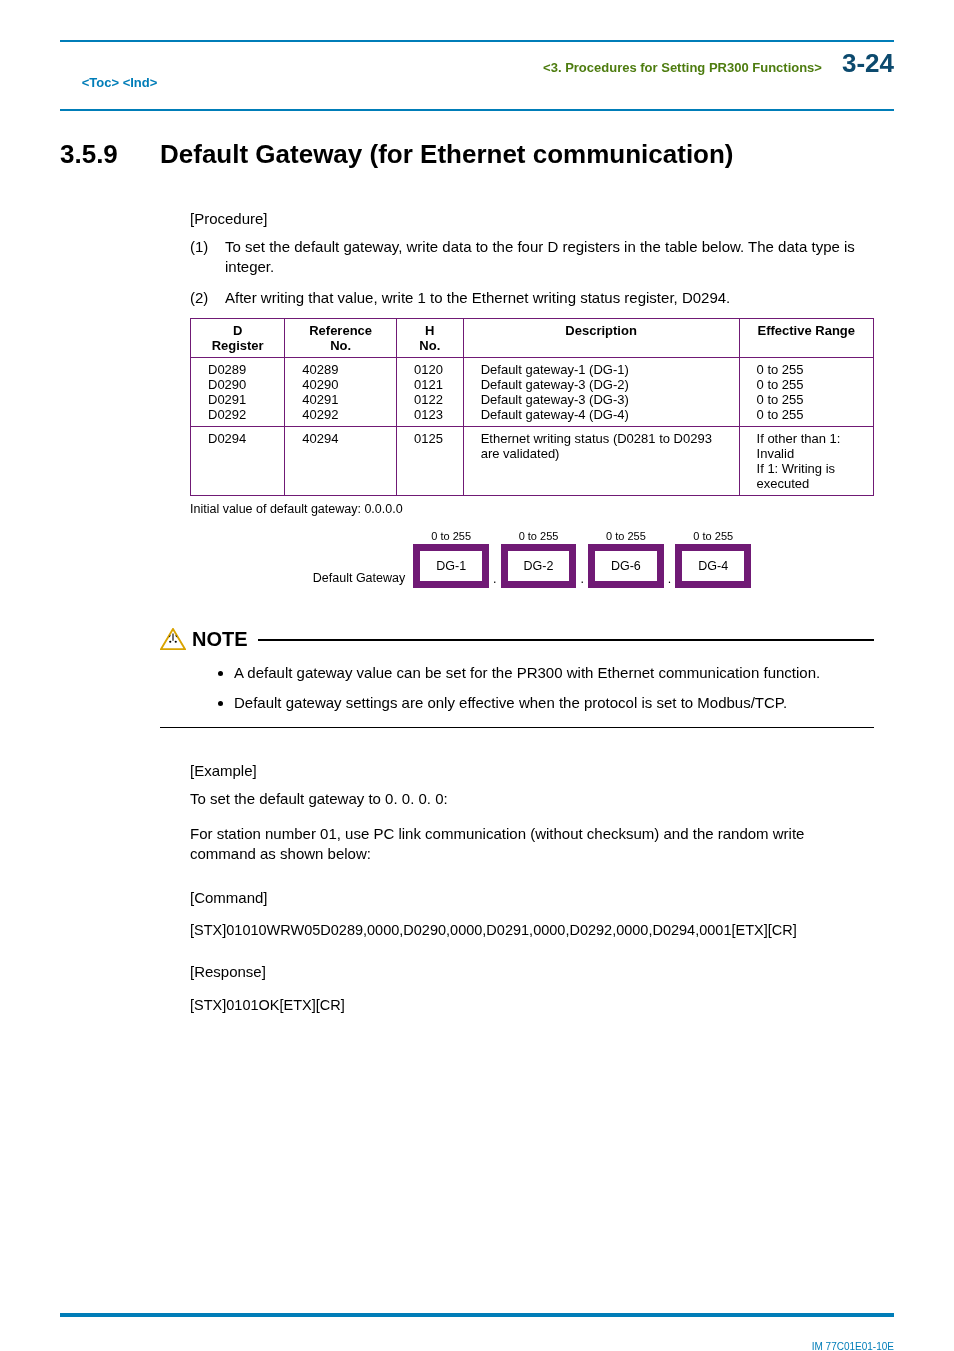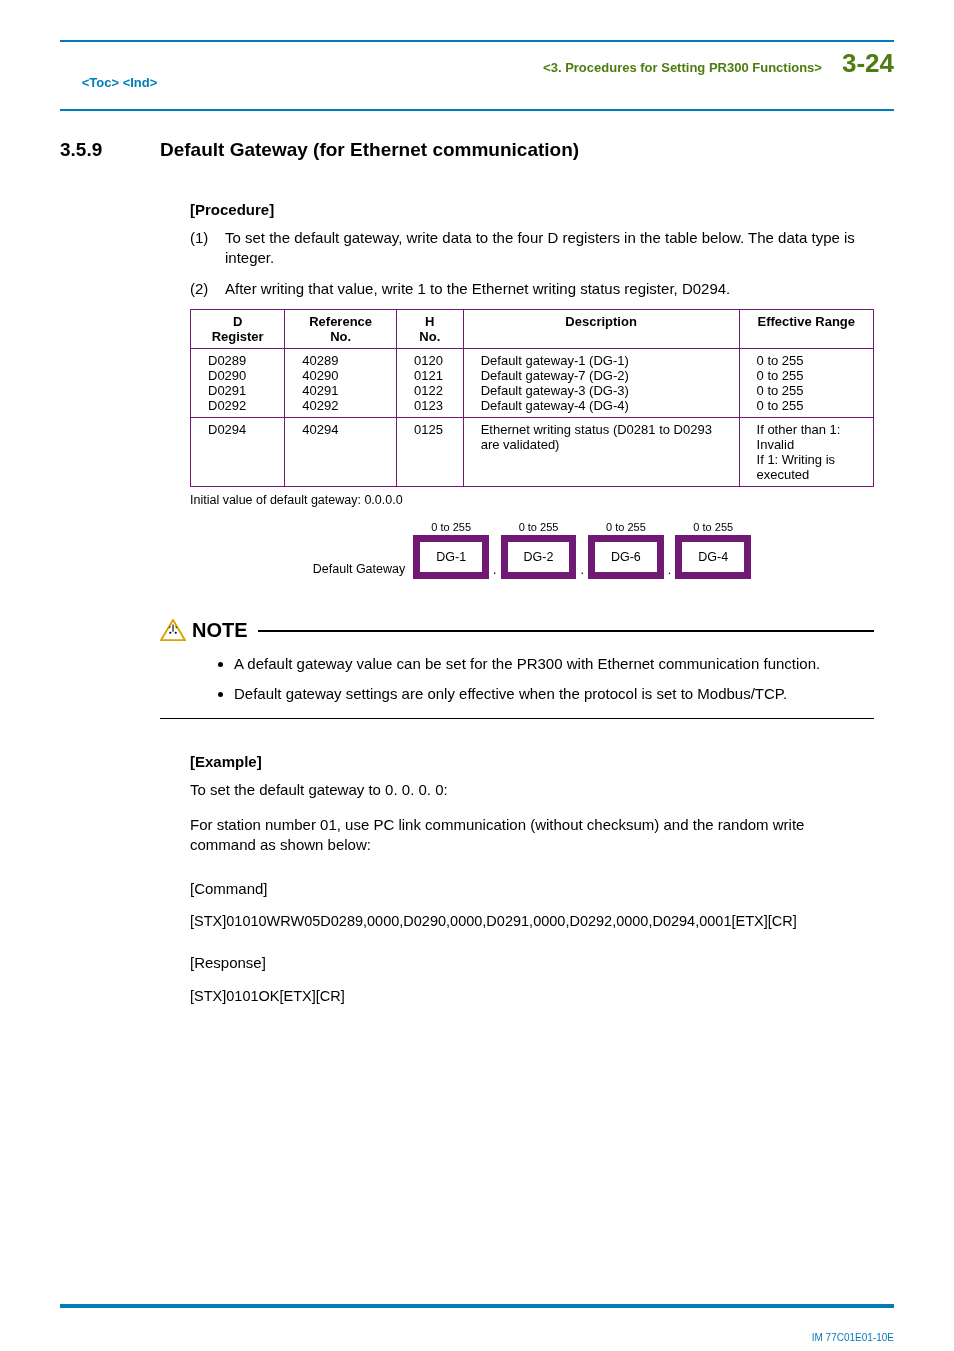--- a/index.html
+++ b/index.html
@@ -40,7 +40,7 @@
     padding-right: 20px;
   }
   .page-num {
-    color: #4d7c0f;
+    color: #0c4a6e;
     font-weight: bold;
     font-size: 26px;
     flex: 0 0 auto;

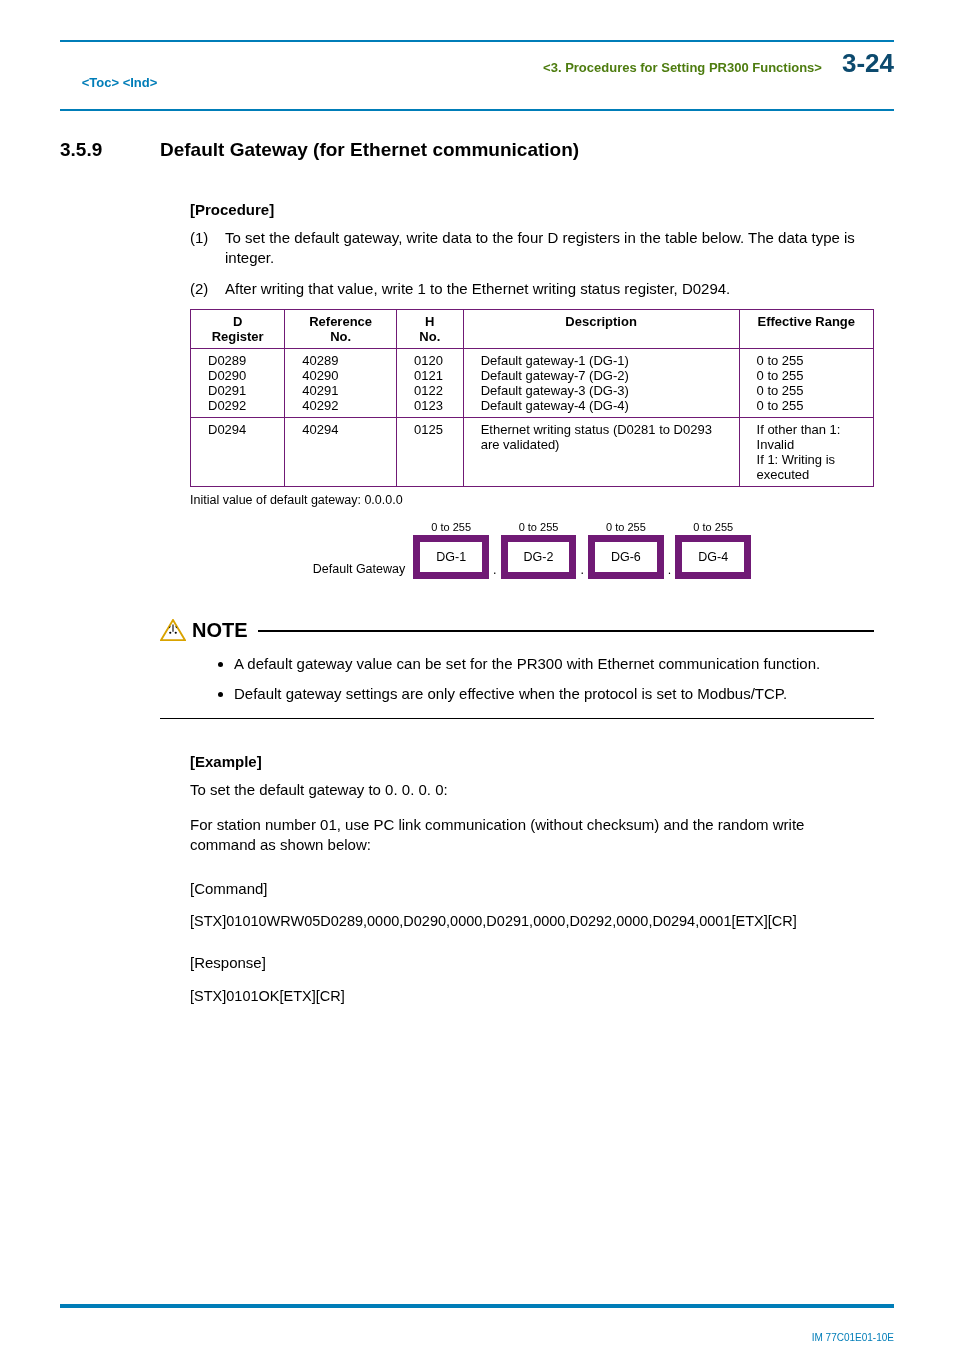--- a/index.html
+++ b/index.html
@@ -47,7 +47,7 @@
   }
   .section-title {
     margin-top: 28px;
-    font-size: 19px;
+    font-size: 26px;
     font-weight: bold;
     display: flex;
   }

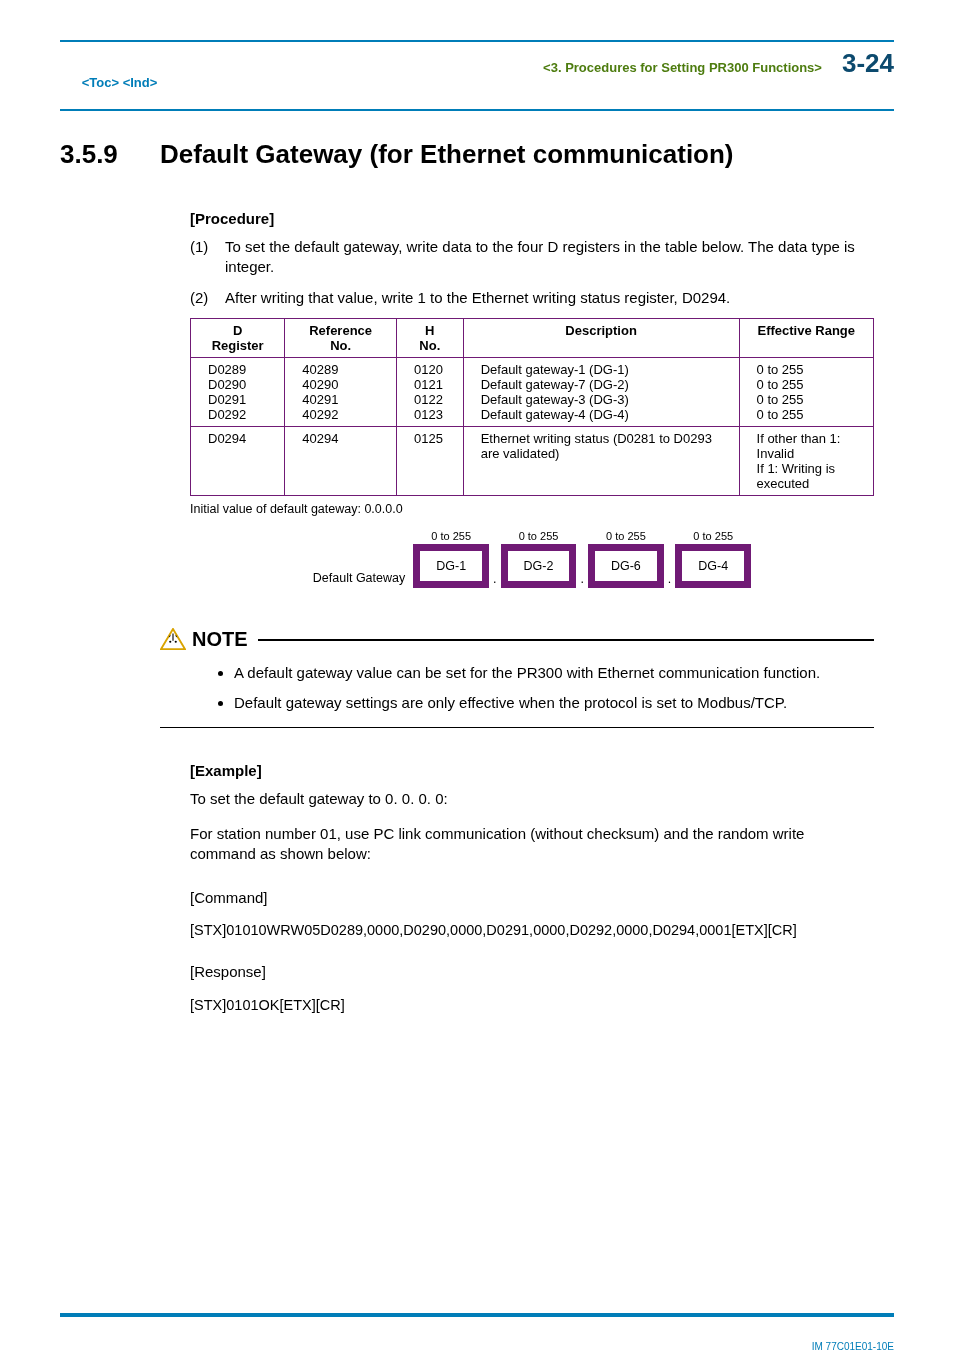--- a/index.html
+++ b/index.html
@@ -59,7 +59,7 @@
     font-size: 15px;
   }
   .sub-head {
-    font-weight: bold;
+    font-weight: normal;
     margin-bottom: 10px;
   }
   .numlist { display: flex; margin-bottom: 10px; line-height: 1.35; }

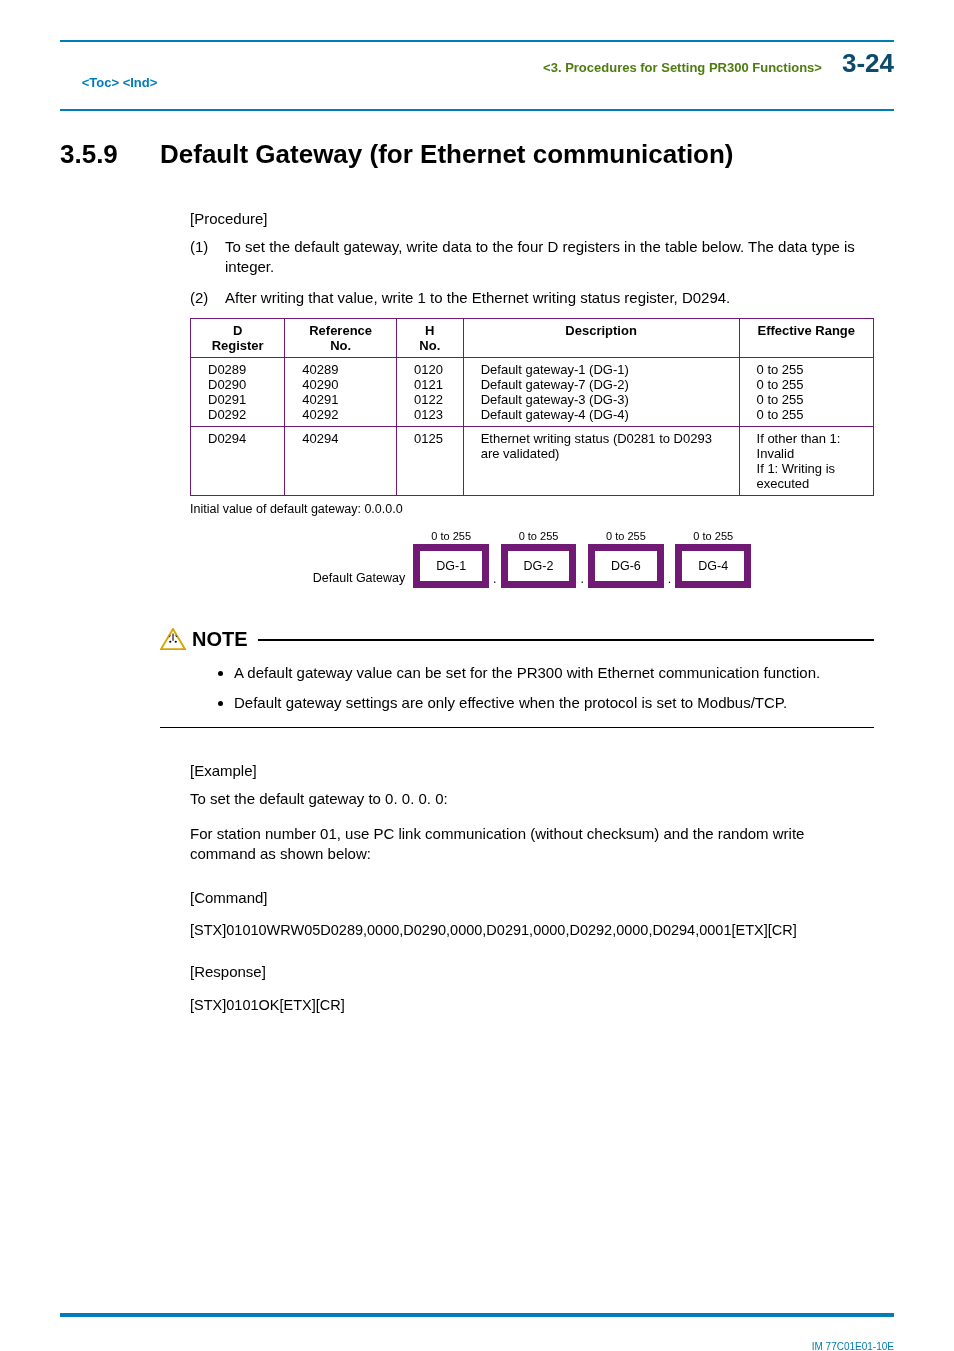--- a/index.html
+++ b/index.html
@@ -169,7 +169,7 @@
           </td>
           <td class="multi">
             <div>Default gateway-1 (DG-1)</div>
-            <div>Default gateway-7 (DG-2)</div>
+            <div>Default gateway-3 (DG-2)</div>
             <div>Default gateway-3 (DG-3)</div>
             <div>Default gateway-4 (DG-4)</div>
           </td>

